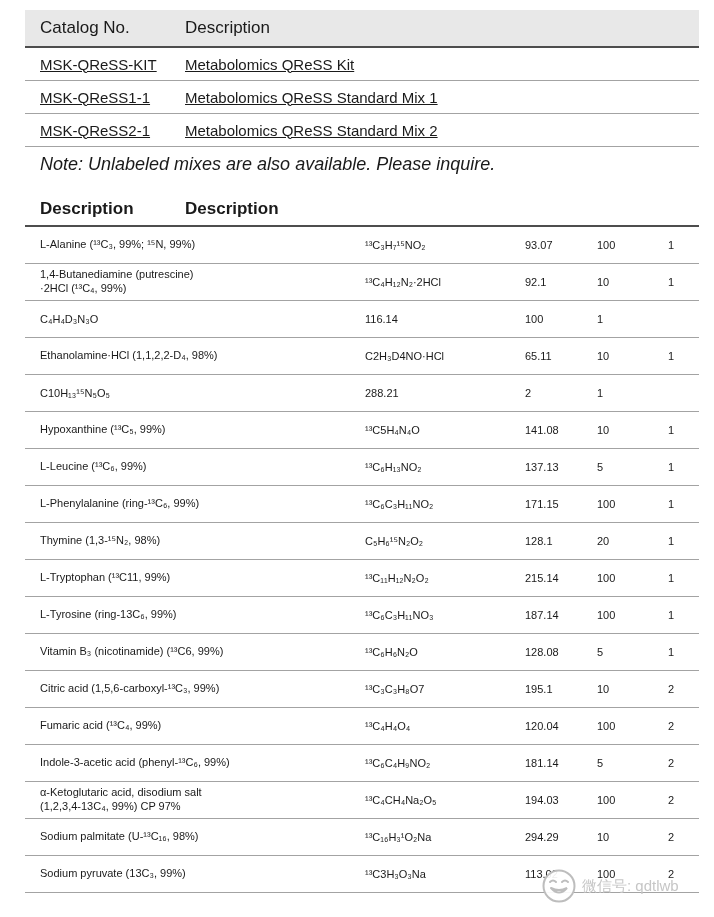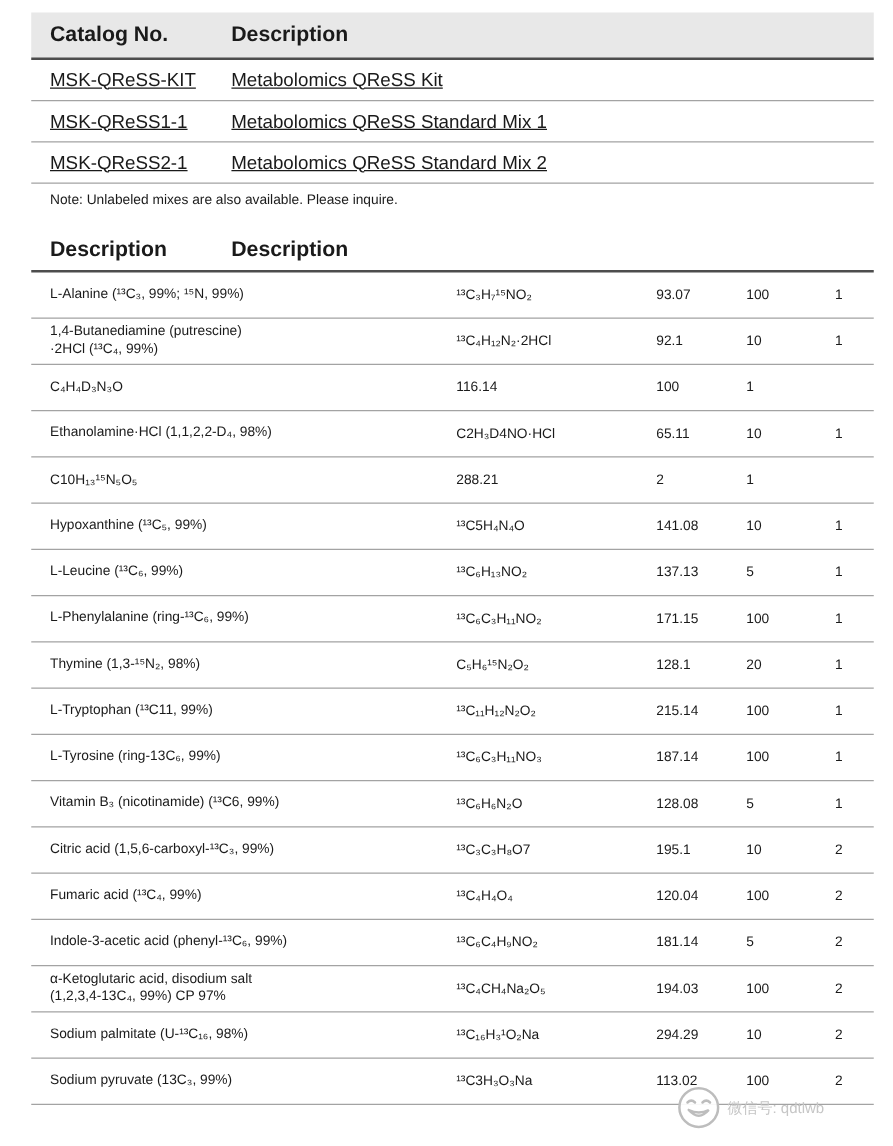--- a/index.html
+++ b/index.html
@@ -20,7 +20,7 @@
   .t1-header{
     display:grid;grid-template-columns:145px 1fr;align-items:center;
     background:var(--header-bg);min-height:38px;padding-left:15px;
-    font-weight:bold;font-size:17px;border-bottom:2px solid var(--rule-dark);
+    font-weight:normal;font-size:17px;border-bottom:2px solid var(--rule-dark);
     box-sizing:border-box;
   }
   .t1-row{

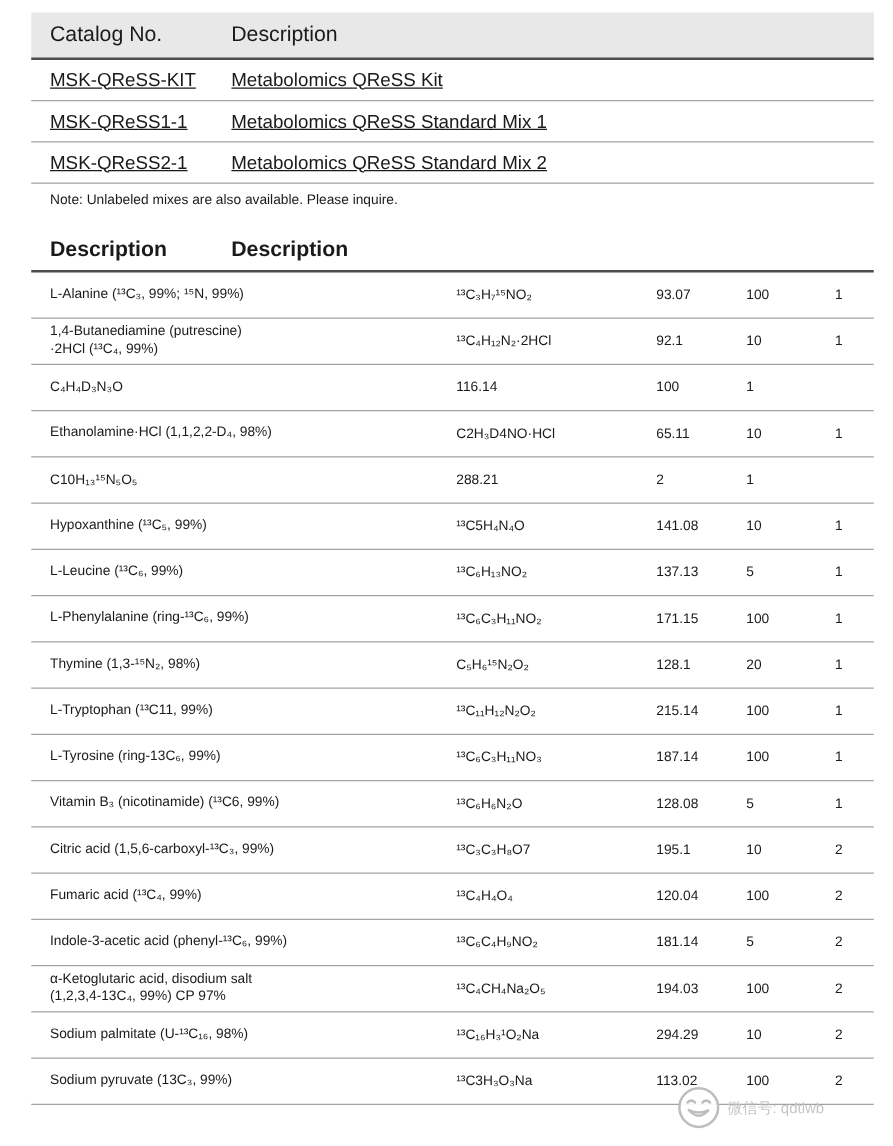--- a/index.html
+++ b/index.html
@@ -28,7 +28,7 @@
     min-height:33px;padding-left:15px;font-size:15px;
     border-bottom:1.5px solid var(--rule-light);box-sizing:border-box;text-decoration:underline;
   }
-  .note{font-size:11px;padding:7px 0 6px 15px;}
+  .note{font-size:18px;padding:7px 0 6px 15px;font-style:italic;}
 
   
   .t2-header{

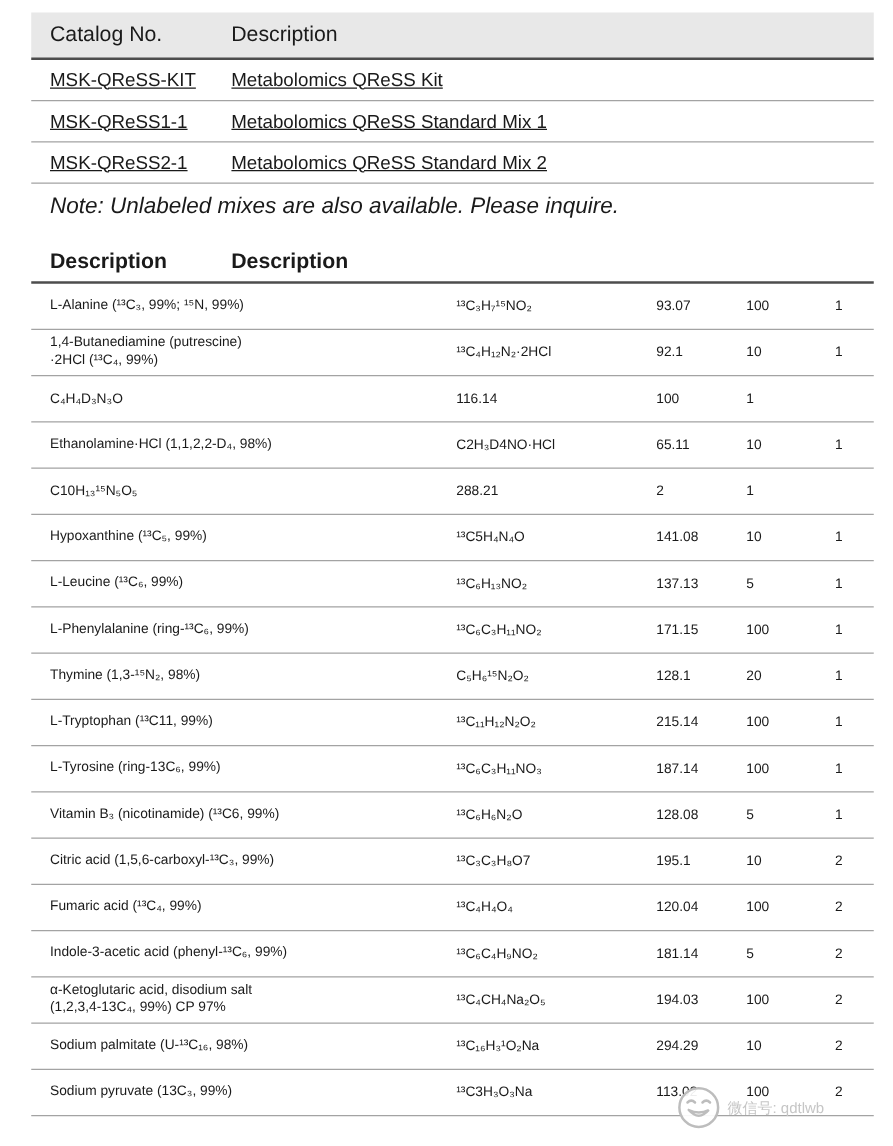--- a/index.html
+++ b/index.html
@@ -48,7 +48,7 @@
   
   .watermark{
     position:absolute;left:541px;top:868px;display:flex;align-items:center;gap:5px;
-    color:var(--watermark);font-size:12px;z-index:5;pointer-events:none;
+    color:var(--watermark);font-size:15px;z-index:5;pointer-events:none;
   }
   .watermark svg{display:block;}
 </style>

